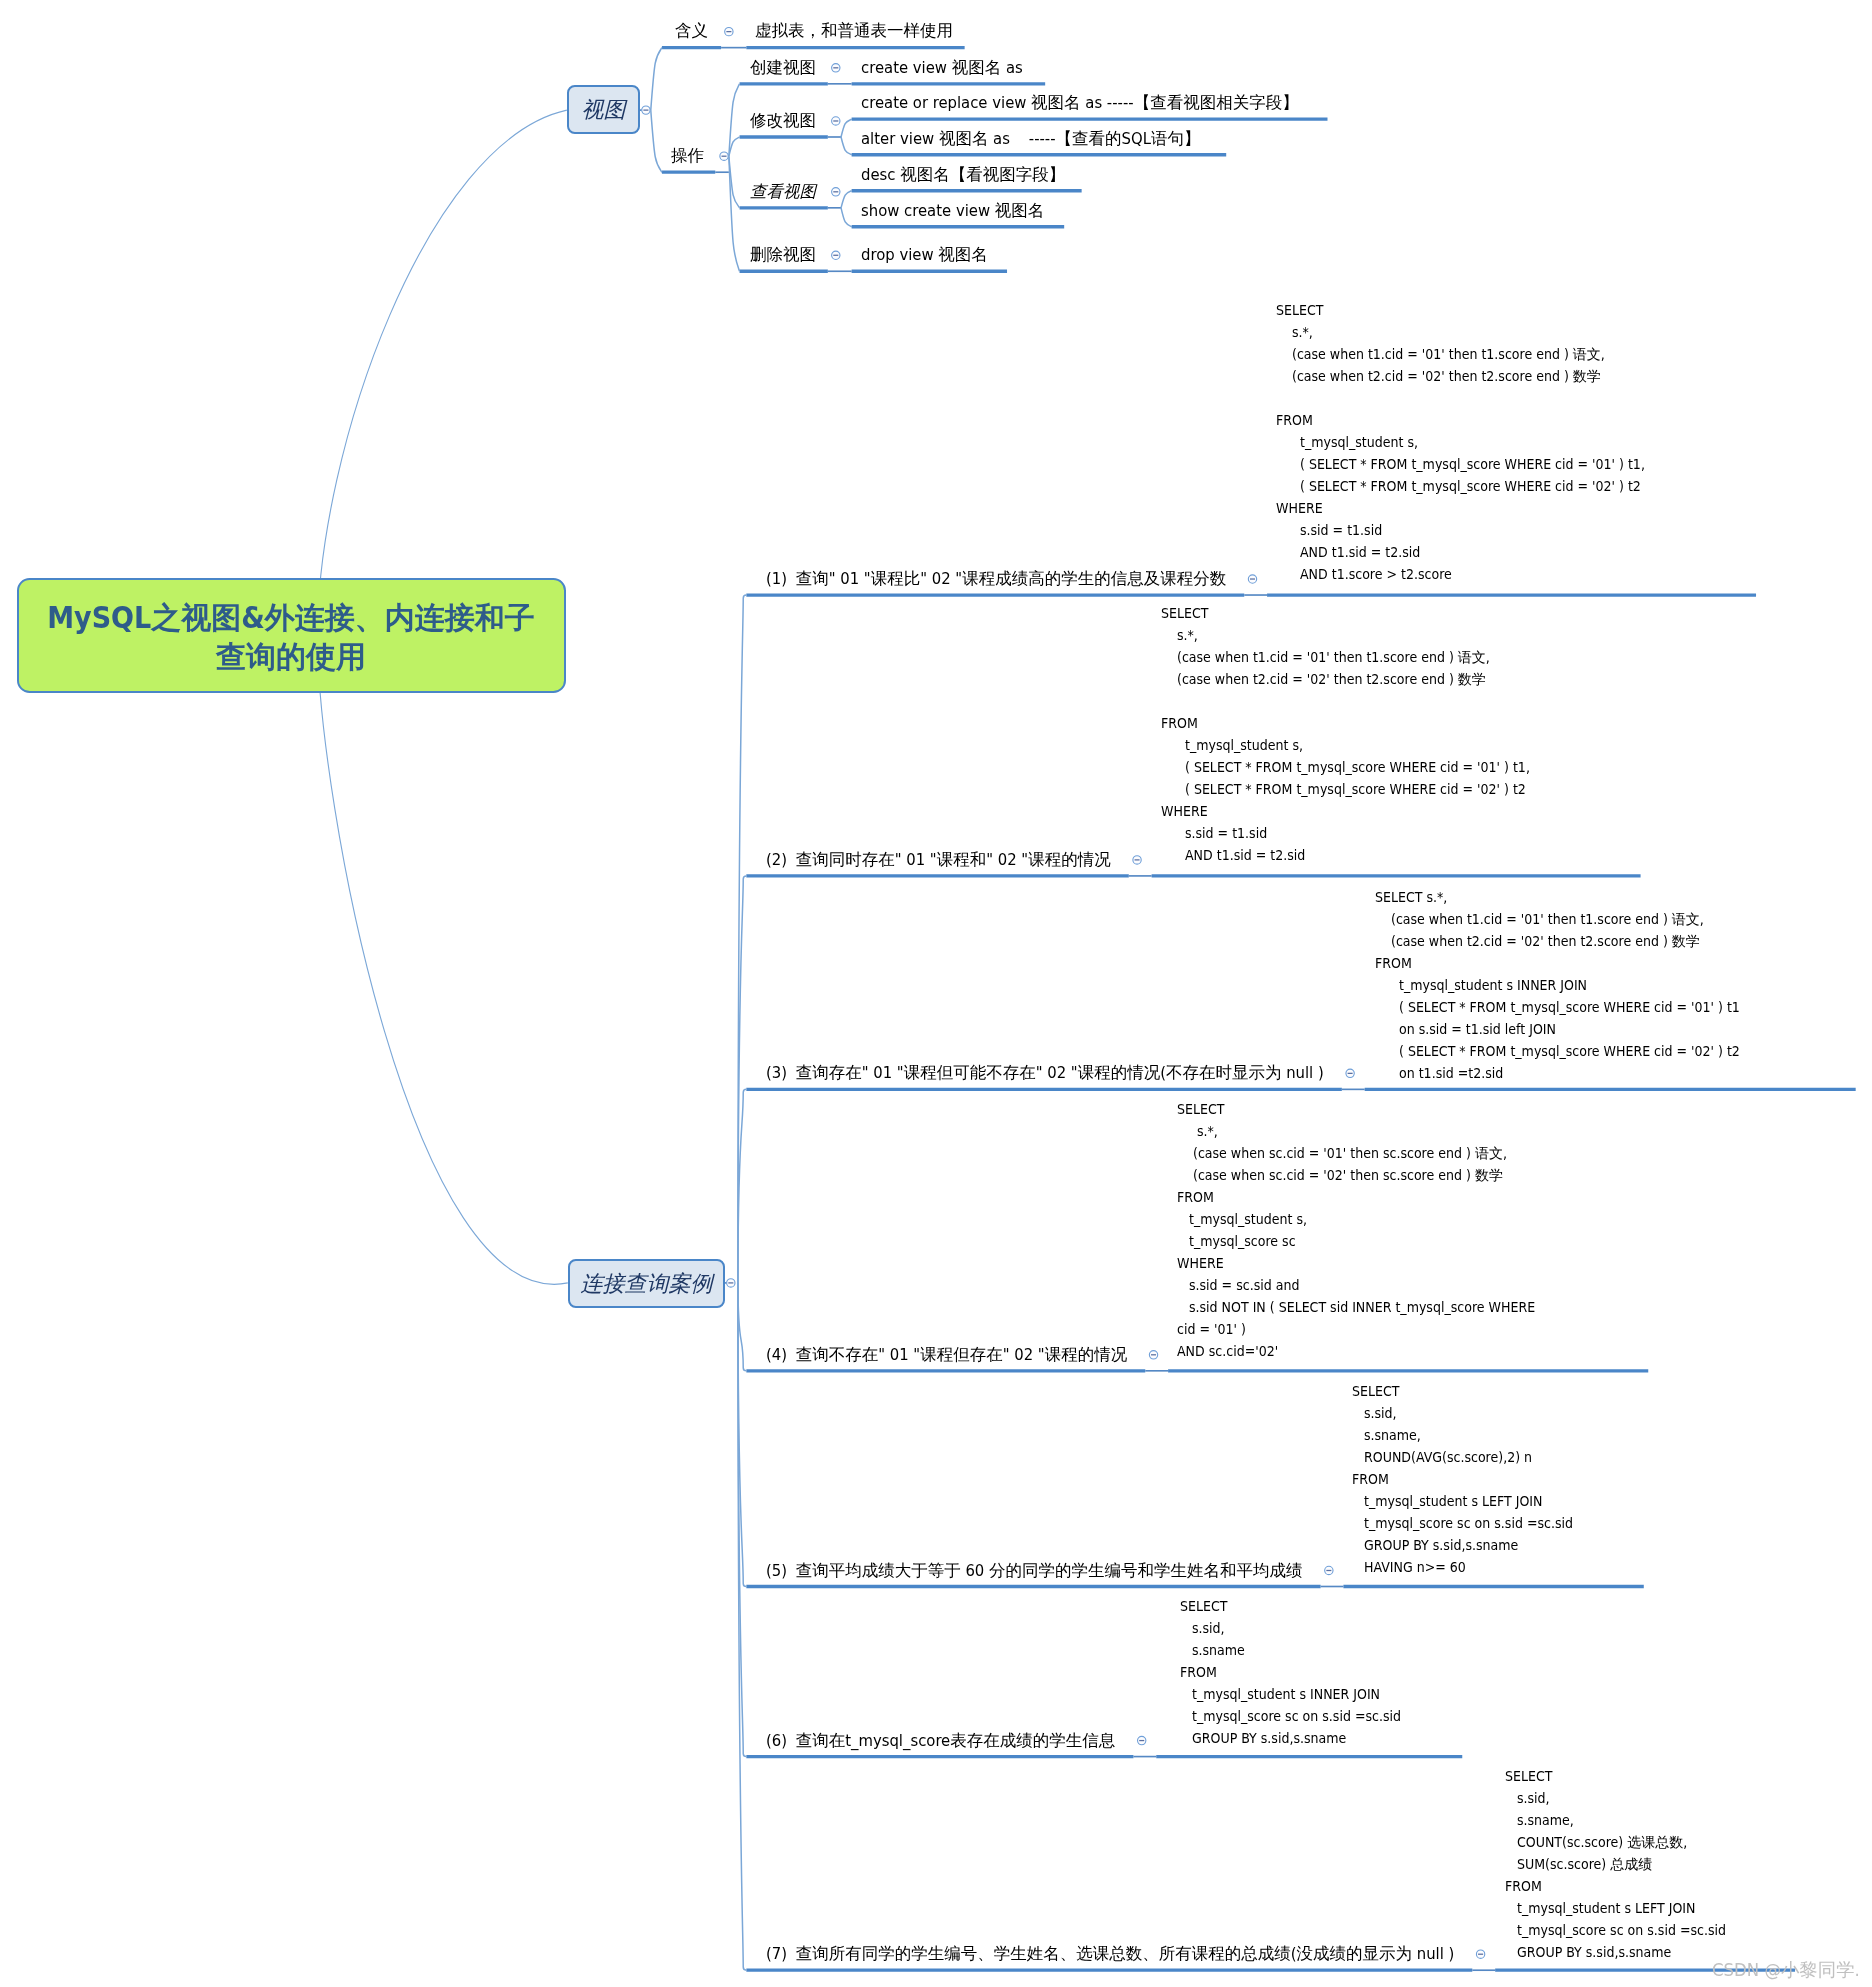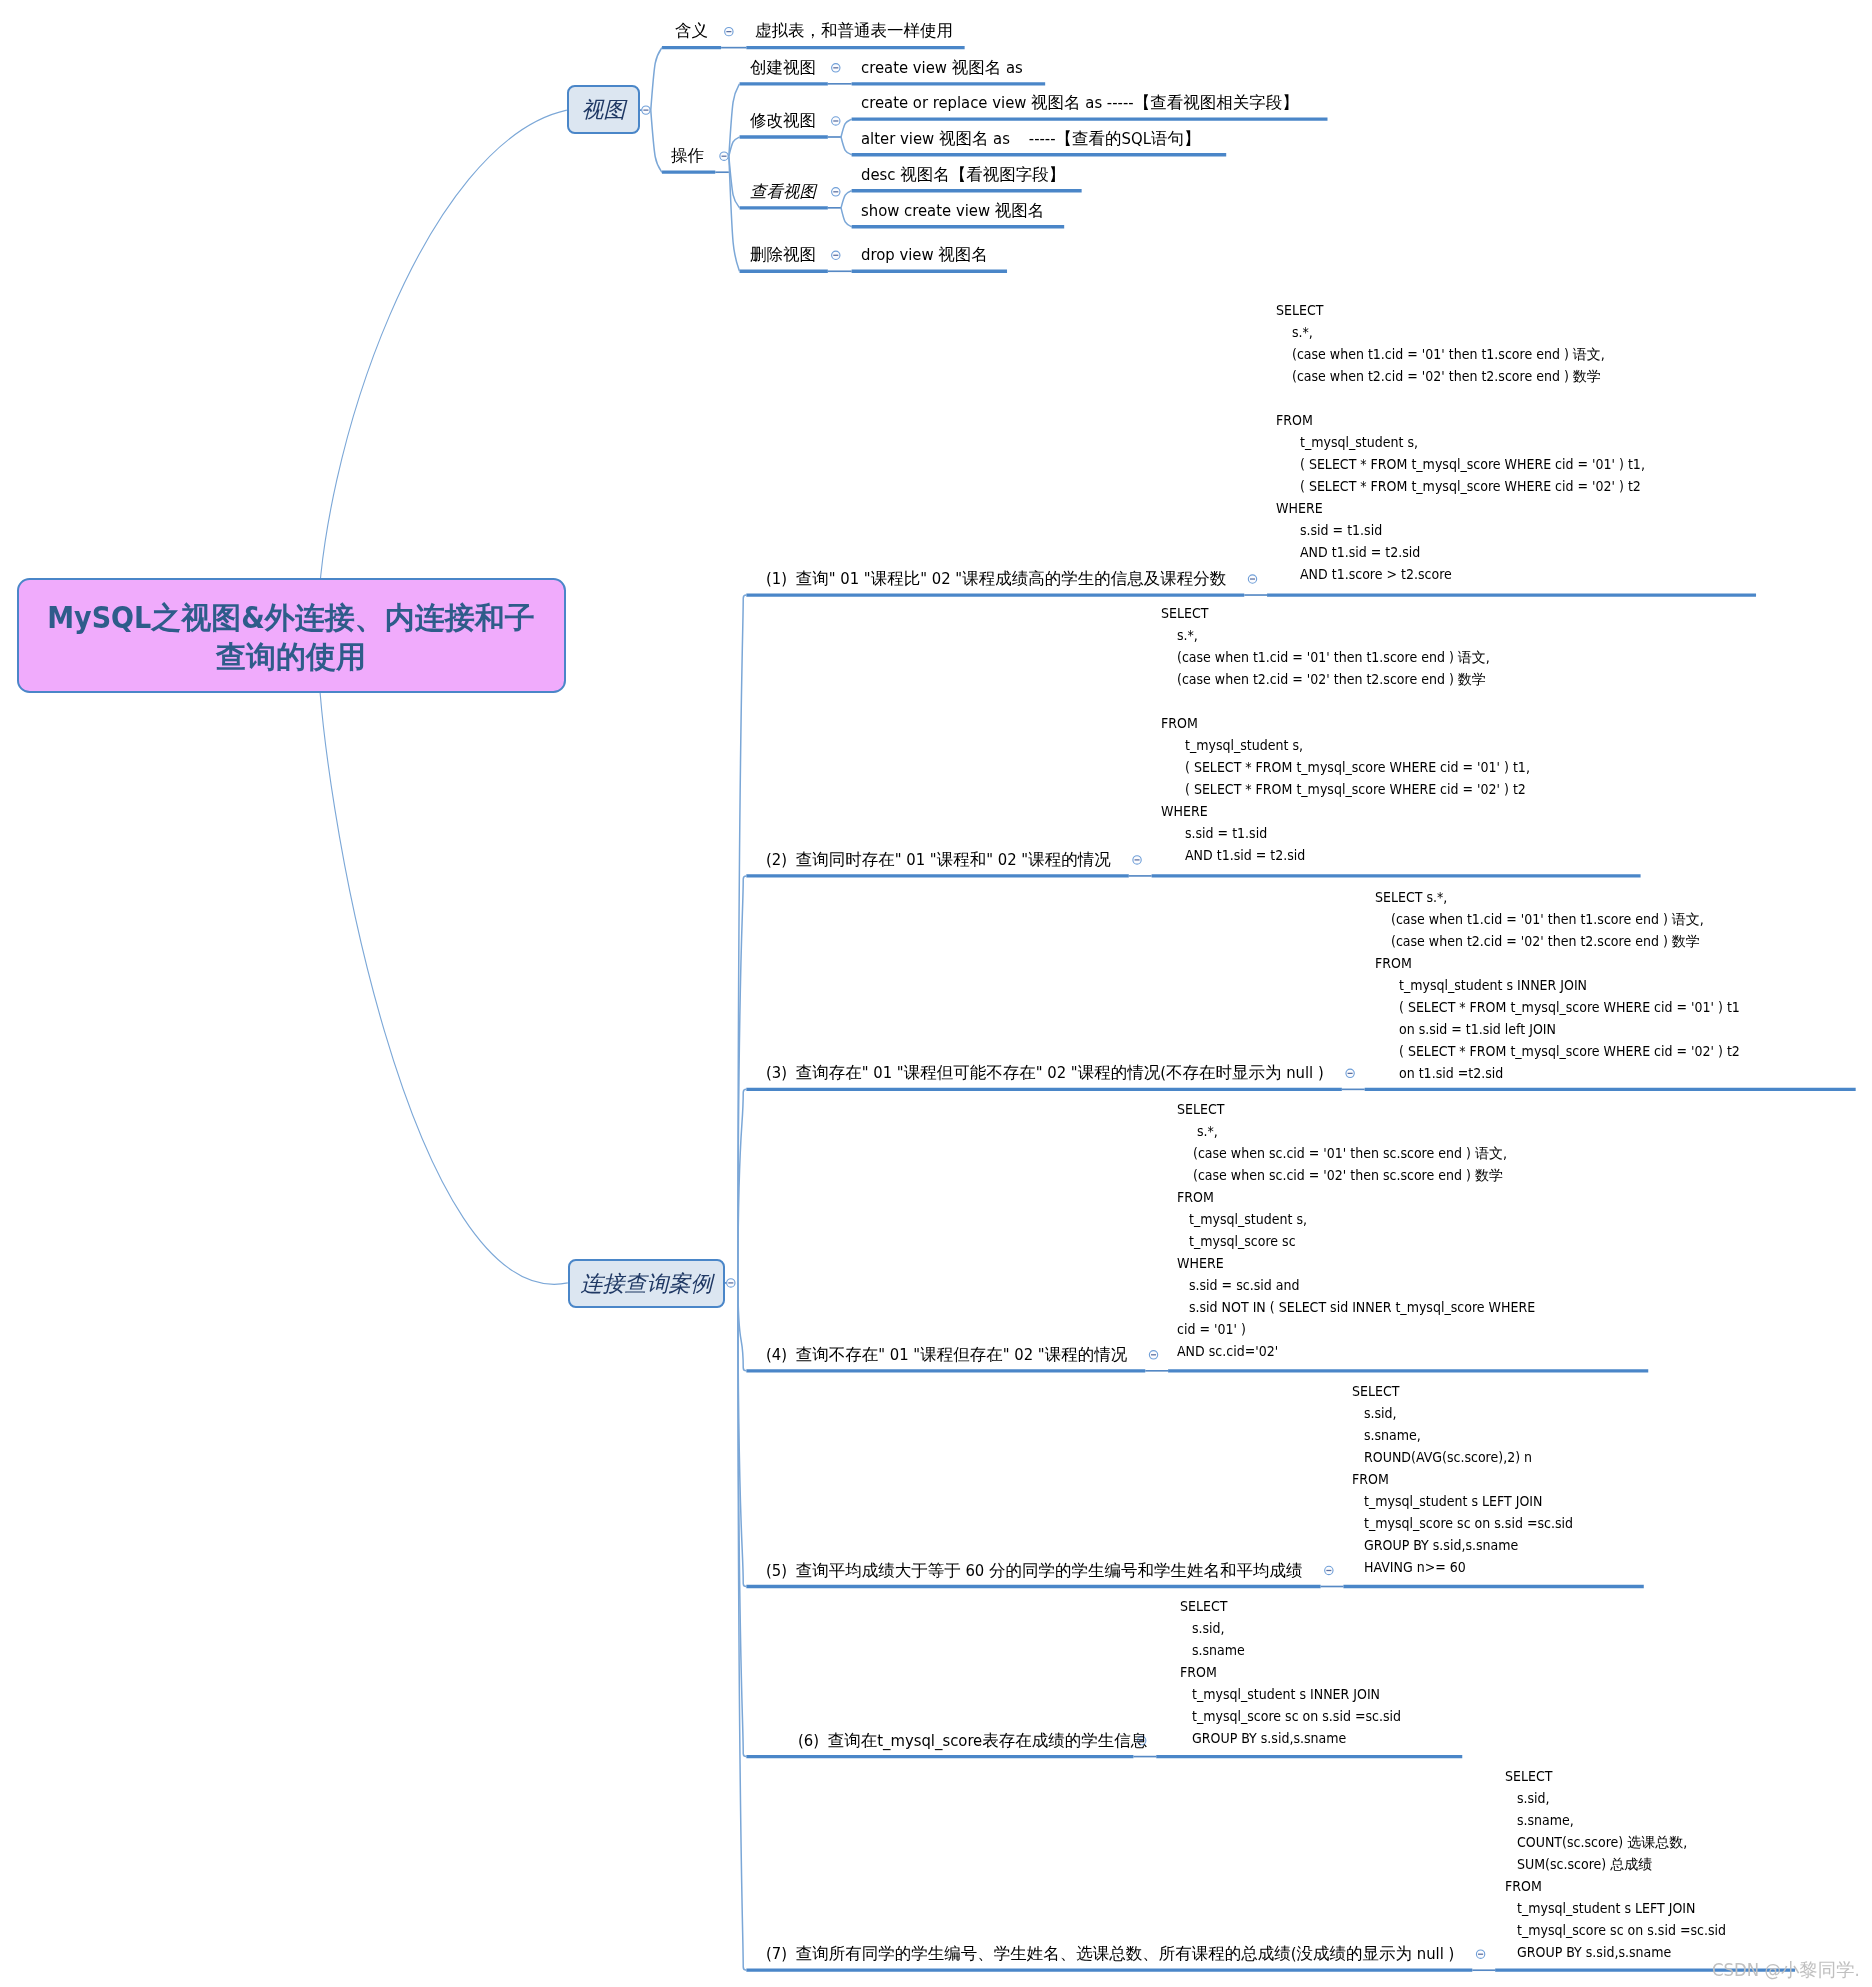--- a/index.html
+++ b/index.html
@@ -11,7 +11,7 @@
   .tx{position:absolute;white-space:pre;color:#000000;font-size:16.5px;line-height:19.4px;}
   .sql{position:absolute;color:#000000;font-size:14px;line-height:22px;}
   .sql>div{white-space:pre;min-height:22px;}
-  .rootbox{position:absolute;background:#f0abfc;border:2.9px solid #4a86c8;border-radius:12.6px;
+  .rootbox{position:absolute;background:#bef264;border:2.9px solid #4a86c8;border-radius:12.6px;
            box-sizing:border-box;display:flex;align-items:center;justify-content:center;}
   .rootbox span{position:relative;top:1.9px;color:#2e5c8a;font-weight:bold;font-size:30px;line-height:39px;text-align:center;
                 display:block;width:495px;}

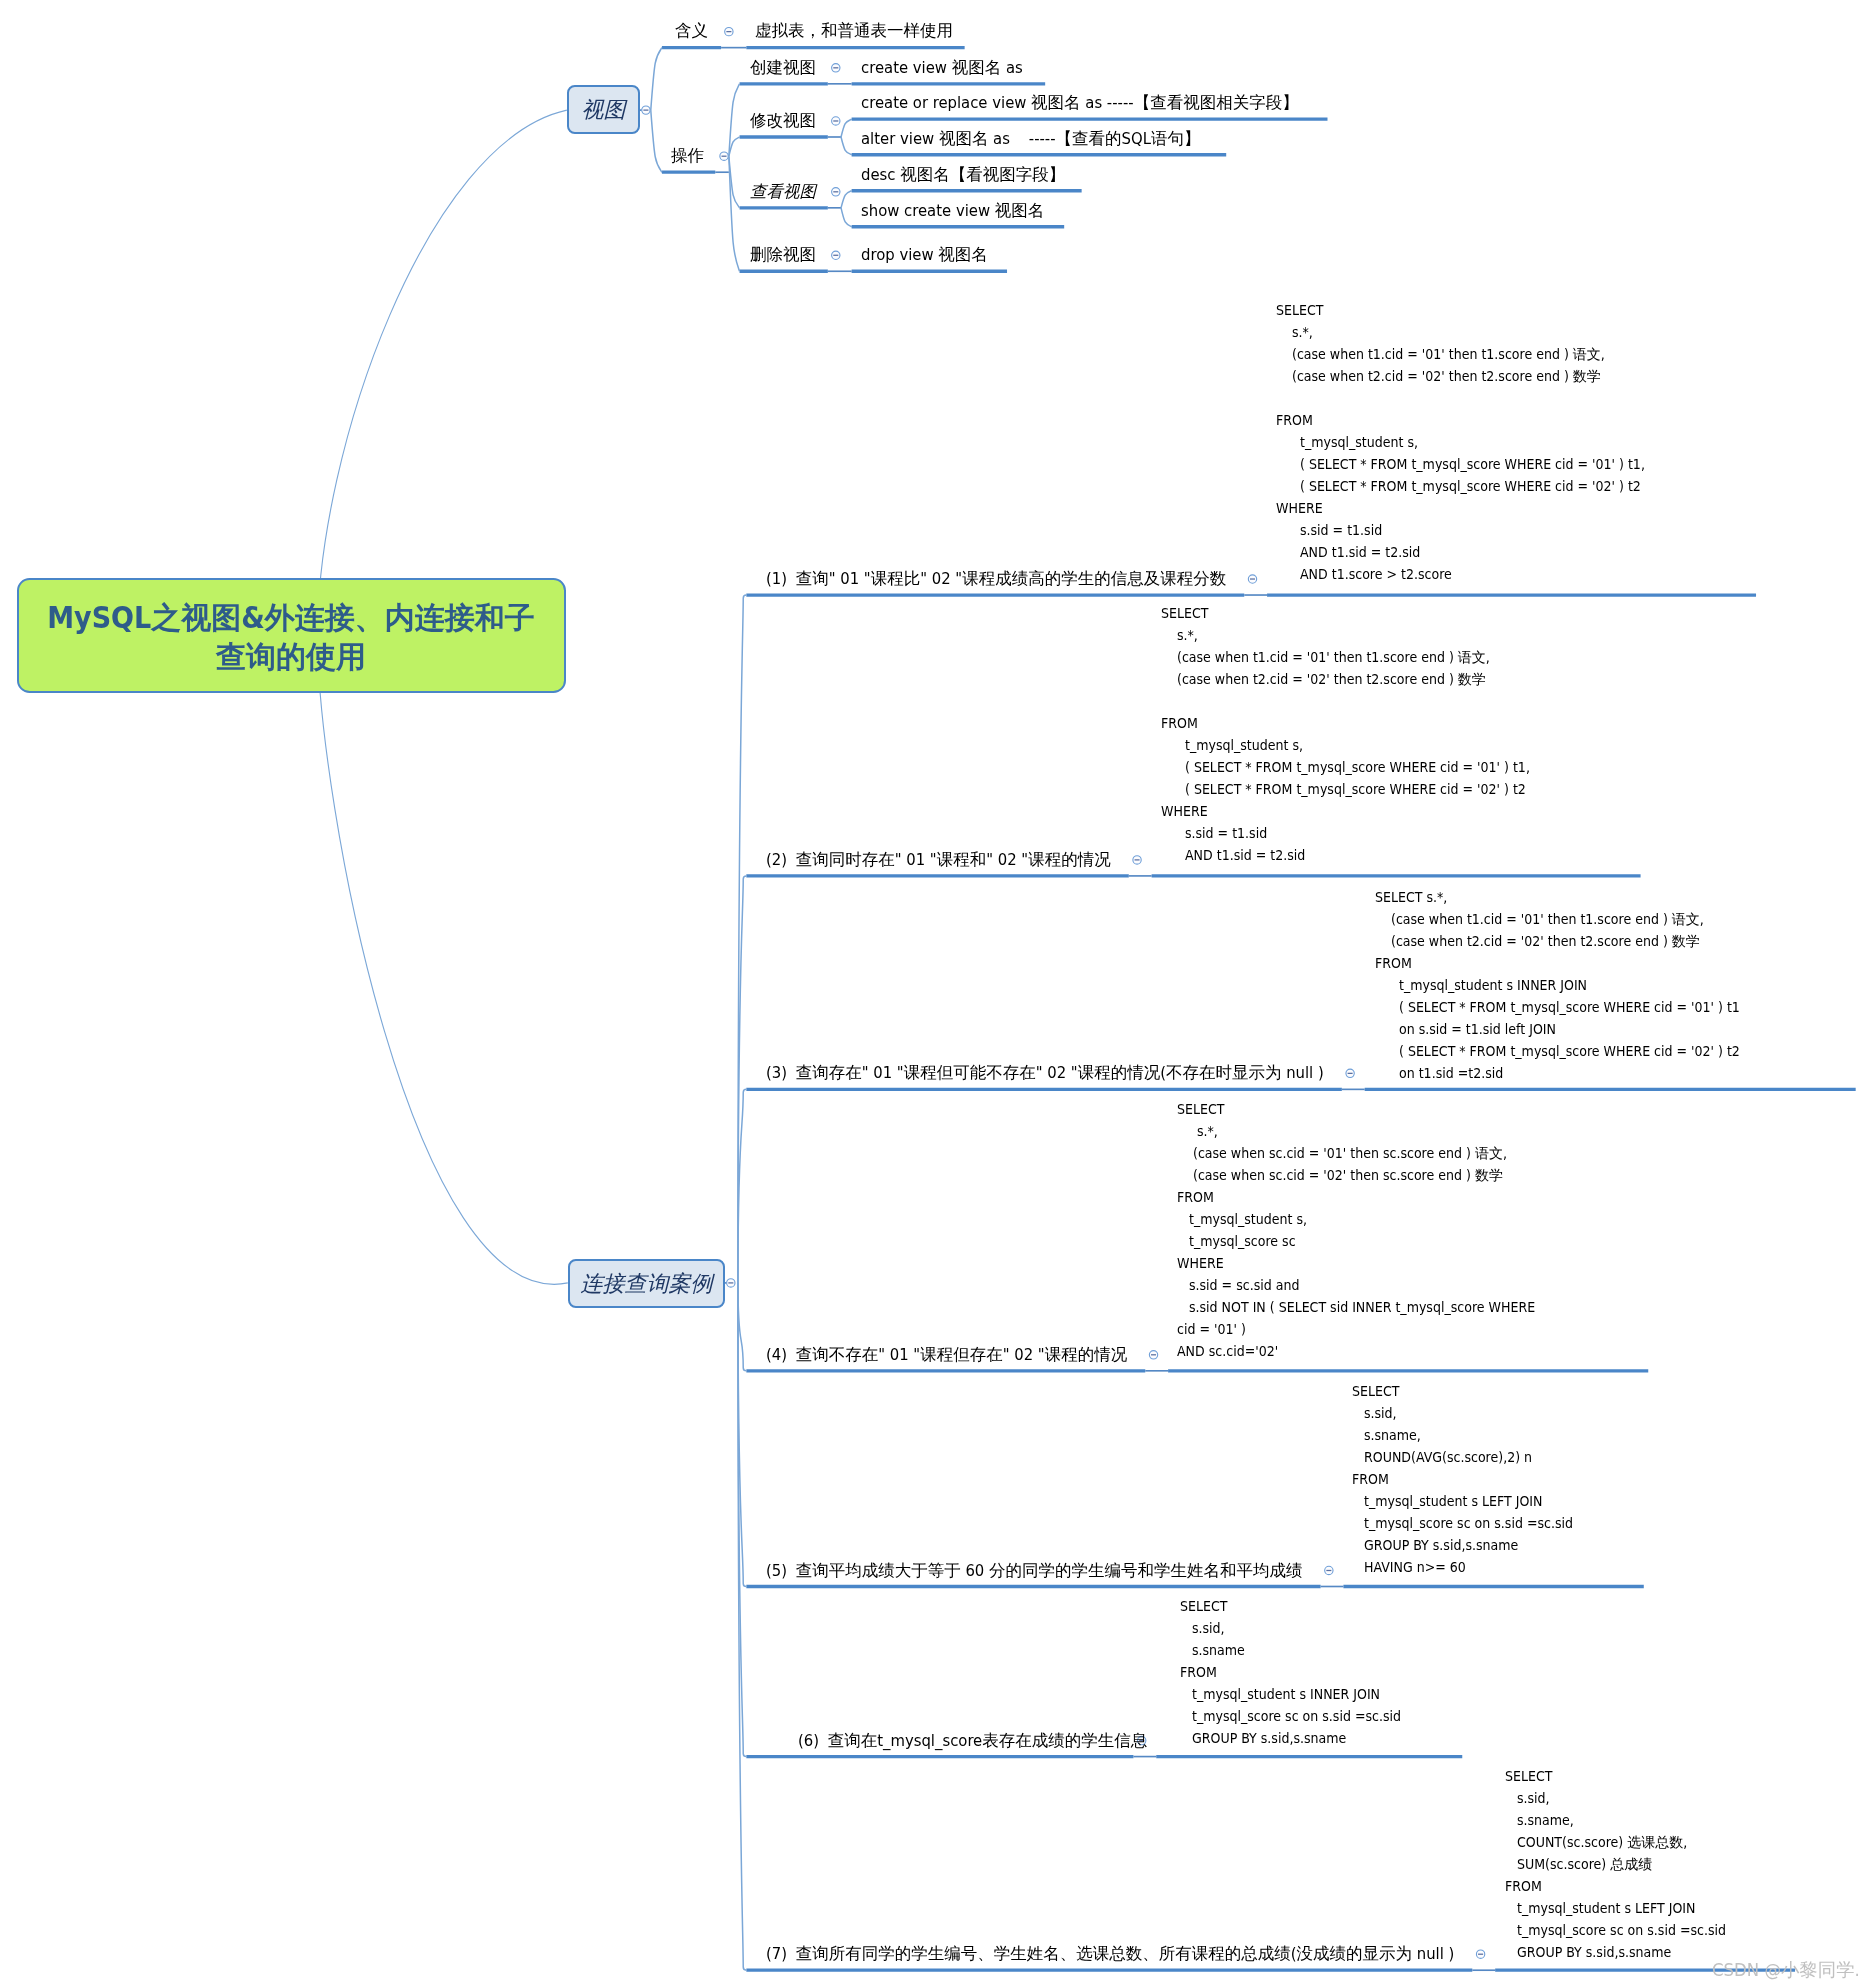--- a/index.html
+++ b/index.html
@@ -239,7 +239,7 @@
       <div>   GROUP BY s.sid,s.sname</div>
       <div>   HAVING n&gt;= 60</div>
     </div>
-<div class="tx" style="left:766px;top:1731px;margin-left:32px;"><span>(6)</span><span style="display:inline-block;width:8.7px"></span><span>查询在t_mysql_score表存在成绩的学生信息</span></div>
+<div class="tx" style="left:766px;top:1731px;"><span>(6)</span><span style="display:inline-block;width:8.7px"></span><span>查询在t_mysql_score表存在成绩的学生信息</span></div>
 <div class="sql" style="left:1180px;top:1595px;">
       <div>SELECT</div>
       <div>   s.sid,</div>

